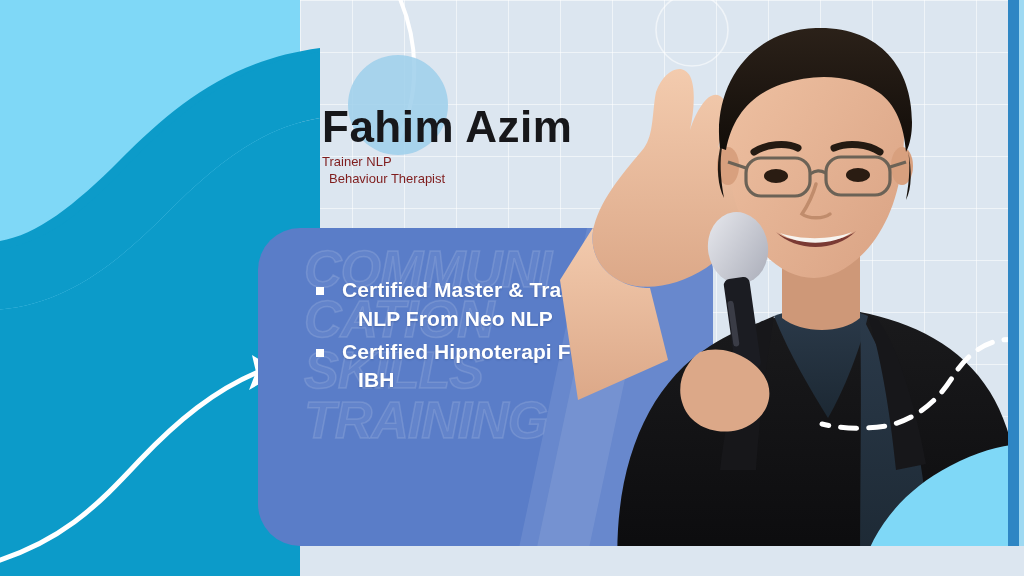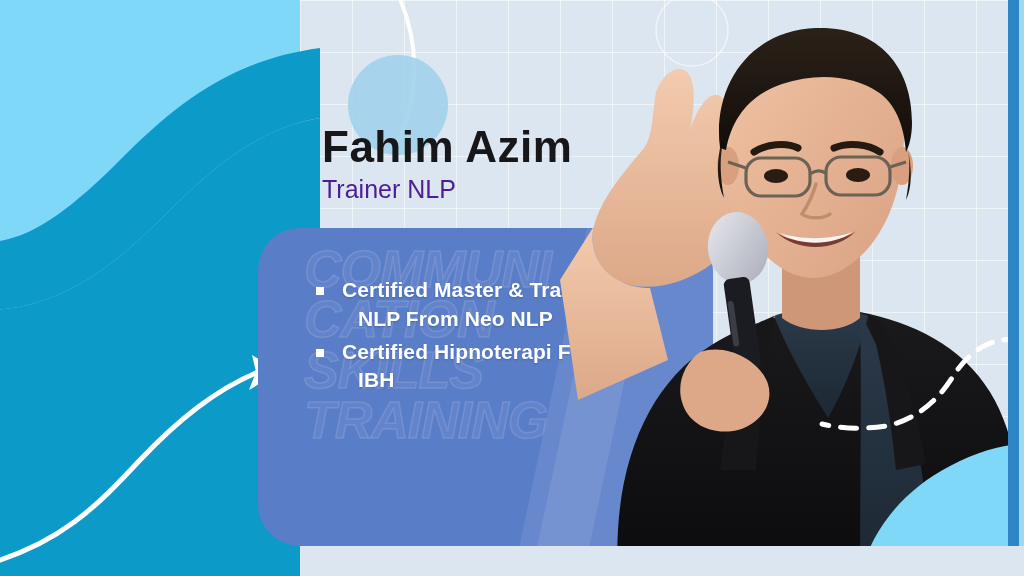--- a/index.html
+++ b/index.html
@@ -33,7 +33,7 @@
   
   .name-block {
     position: absolute;
-    left: 322px; top: 124px;
+    left: 322px; top: 104px;
     width: 420px;
   }
   .speaker-name {

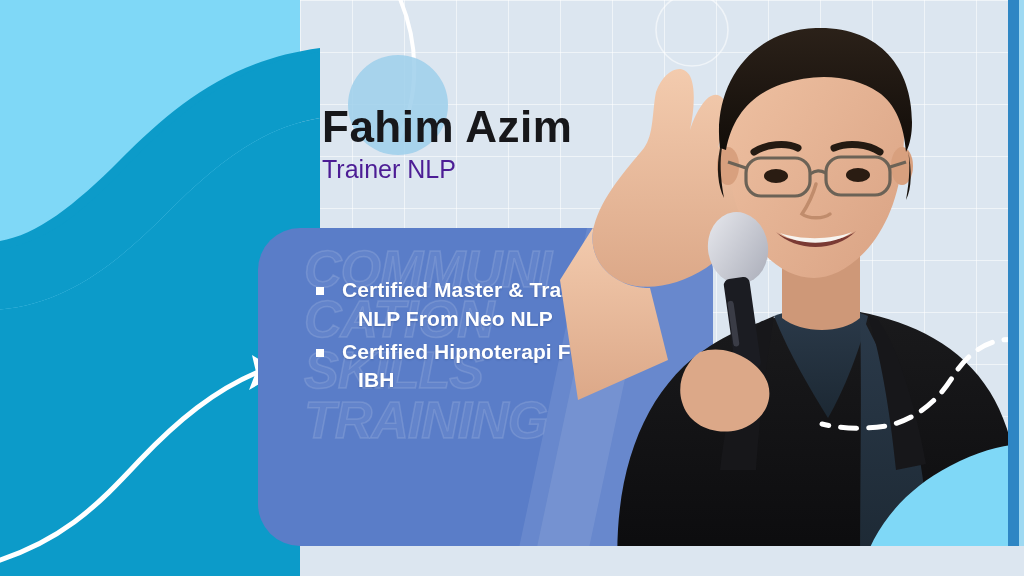--- a/index.html
+++ b/index.html
@@ -44,9 +44,9 @@
     line-height: 1.05;
   }
   .speaker-role {
-    font-size: 25px;
+    font-size: 13px;
     font-weight: 400;
-    color: #4c1d95;
+    color: #7f1d1d;
     line-height: 1.32;
     margin-top: 3px;
   }

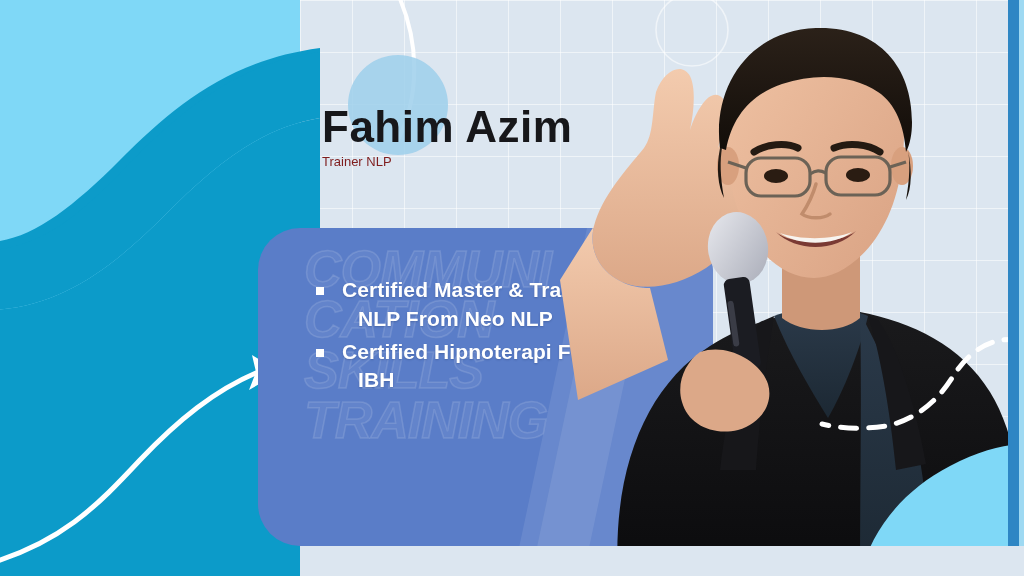--- a/index.html
+++ b/index.html
@@ -178,6 +178,7 @@
     <div class="speaker-name">Fahim Azim</div>
     <div class="speaker-role">
       <span class="role-1">Trainer NLP</span>
+      <span class="role-2">Behaviour Therapist</span>
     </div>
   </div>
 

